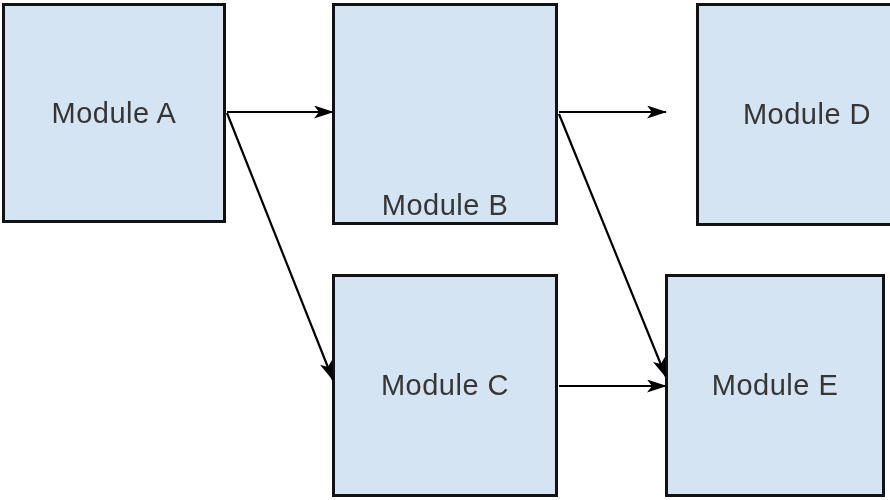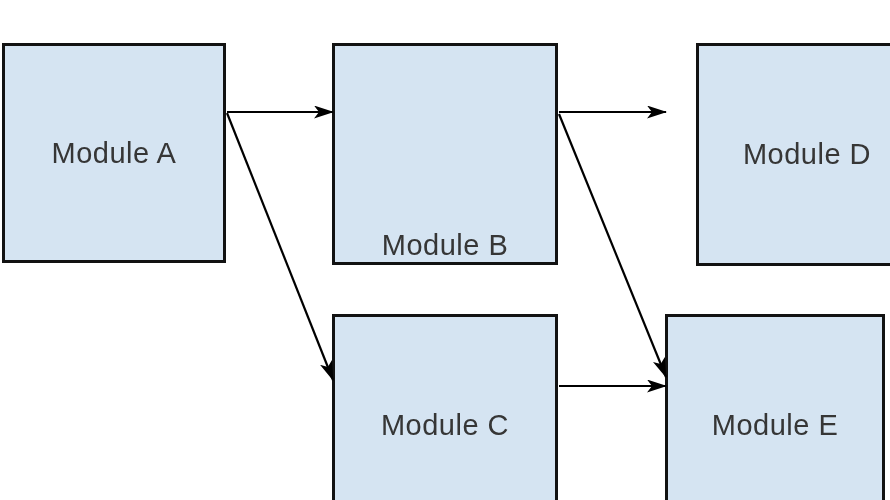--- a/index.html
+++ b/index.html
@@ -28,7 +28,6 @@
     display: flex;
     align-items: center;
     justify-content: center;
-    margin-top: 40px;
   }
   .node-label {
     font-size: 29px;

